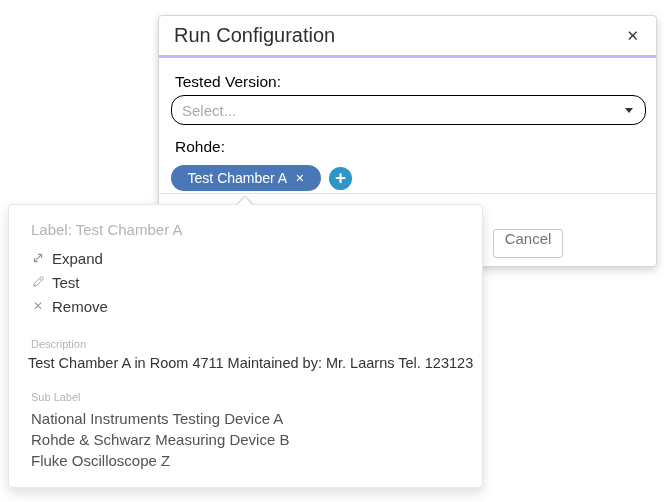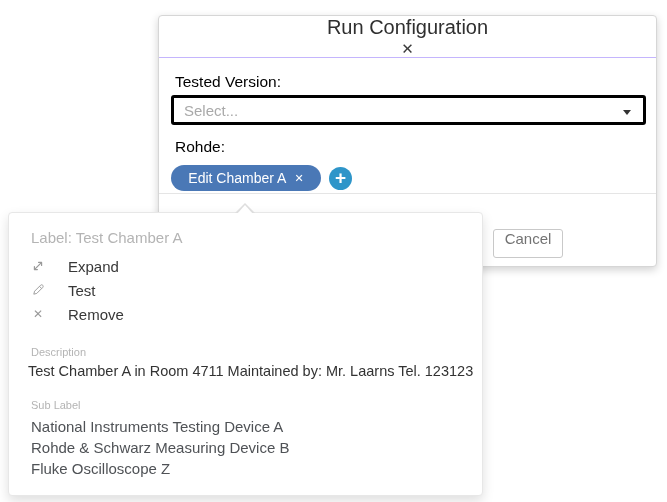--- a/index.html
+++ b/index.html
@@ -15,8 +15,8 @@
   }
   .modal-header {
     position:absolute; top:0; left:0; right:0; height:42px;
-    border-bottom:1px solid #c4b5fd; display:flex; align-items:center;
-    padding:0 15px; justify-content:space-between;flex-direction:column;
+    border-bottom:3px solid #c4b5fd; display:flex; align-items:center;
+    padding:0 15px; justify-content:space-between;
   }
   .modal-title { font-size:20px; color:#2f2f2f; font-weight:400; }
   .modal-close { font-size:15px; color:#3b3b3b; cursor:pointer; line-height:1; padding:2px; }

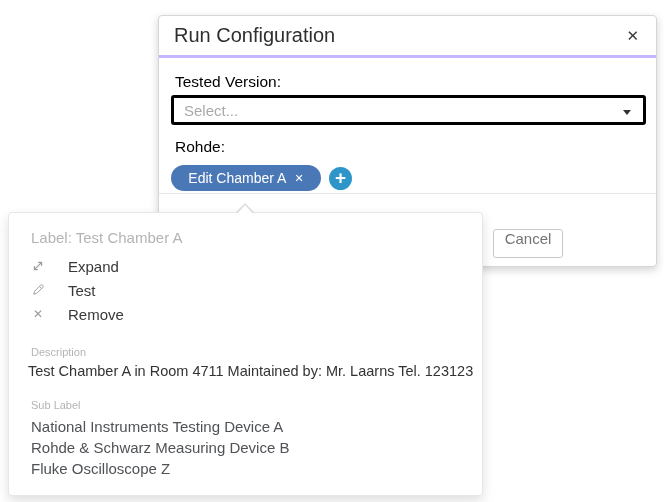--- a/index.html
+++ b/index.html
@@ -25,7 +25,7 @@
   .lbl-labels { top:122px; }
   .select-box {
     position:absolute; left:12px; top:79px; width:475px; height:30px;
-    border:3px solid #000000; border-radius:3px; background:#fff;
+    border:1px solid #000000; border-radius:13px; background:#fff;
     display:flex; align-items:center; padding:0 30px 0 10px; cursor:pointer;
   }
   .select-placeholder { color:#a9a9a9; font-size:15px; }

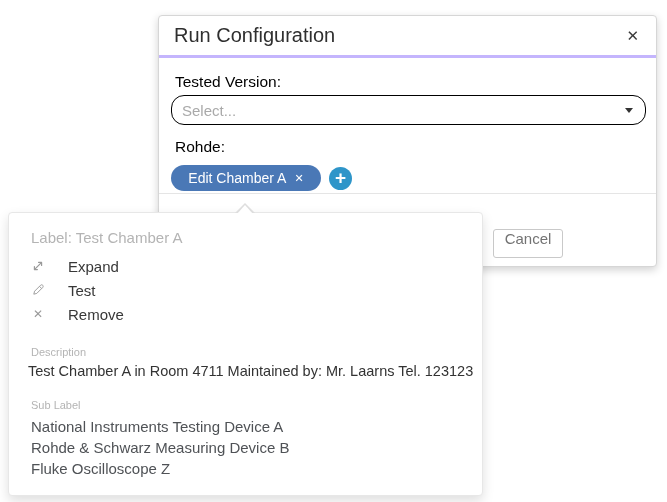--- a/index.html
+++ b/index.html
@@ -103,7 +103,7 @@
     <div class="field-label lbl-labels">Rohde:</div>
 
     <div class="tag">
-      <span>Edit Chamber A</span>
+      <span>Test Chamber A</span>
       <span class="tag-remove">✕</span>
     </div>
 

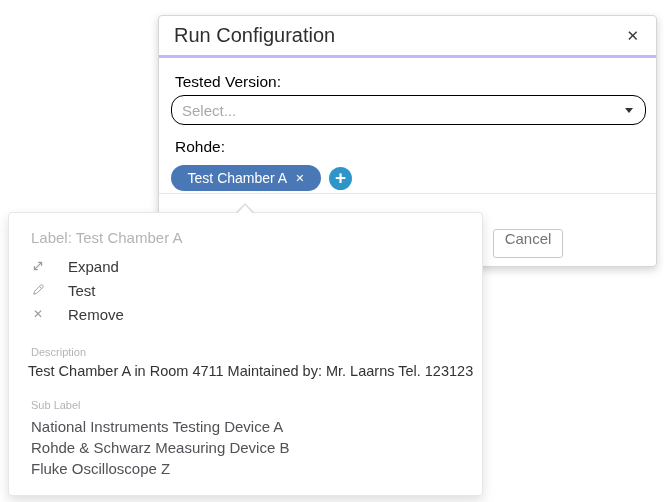--- a/index.html
+++ b/index.html
@@ -57,7 +57,7 @@
 
   
   .popover {
-    position:absolute; left:8px; top:212px; width:475px; height:284px;
+    position:absolute; left:8px; top:204px; width:475px; height:284px;
     background:#fff; border:1px solid #e7e7e7; border-radius:4px;
     box-shadow:0 5px 12px rgba(0,0,0,.13); z-index:10; padding:14px 0 0 0;
   }

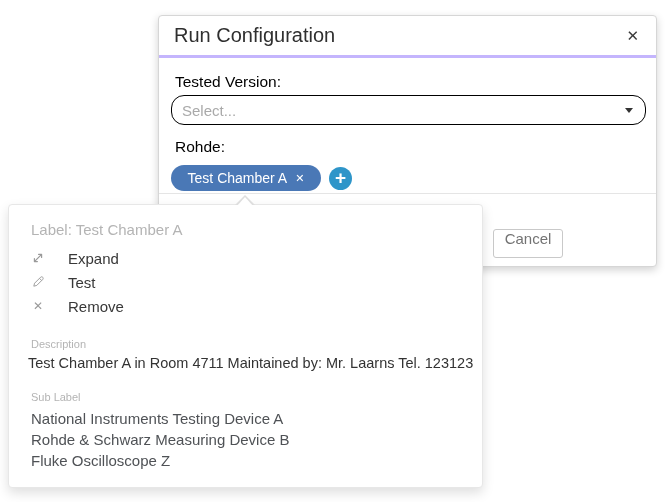--- a/index.html
+++ b/index.html
@@ -73,7 +73,7 @@
   }
   .pop-title { margin:2px 22px 8px; font-size:15px; color:#b4b4b4; }
   .menu-item {
-    display:flex; align-items:center; gap:23px; padding:2px 22px; height:24px;
+    display:flex; align-items:center; gap:7px; padding:2px 22px; height:24px;
     font-size:15px; color:#383838; cursor:pointer;
   }
   .menu-icon { width:14px; height:14px; display:flex; align-items:center; justify-content:center; flex:0 0 14px; }

